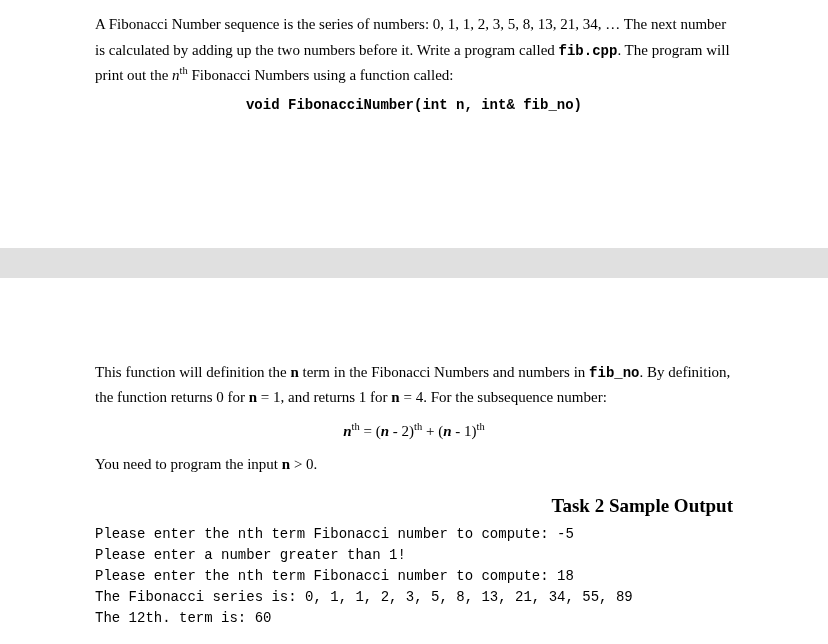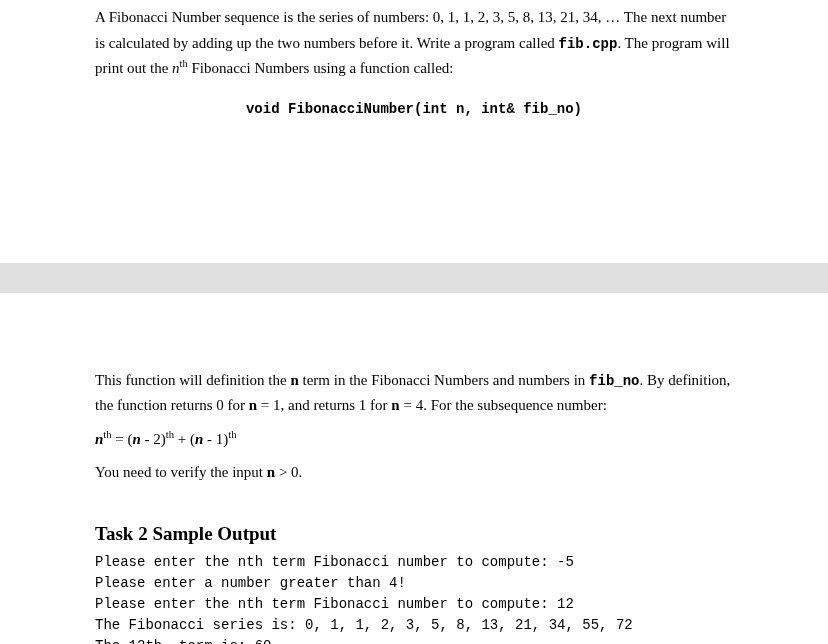--- a/index.html
+++ b/index.html
@@ -13,7 +13,7 @@
       width: 828px;
     }
     .content-block {
-      padding: 5px 95px 15px 95px;
+      padding: 12px 95px 15px 95px;
     }
     .separator {
       height: 30px;

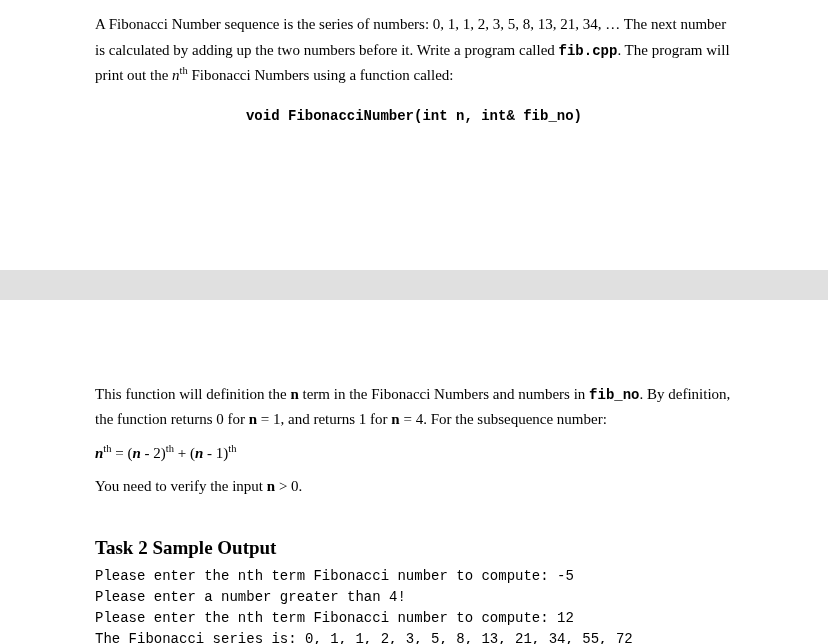--- a/index.html
+++ b/index.html
@@ -48,7 +48,7 @@
       font-family: 'Courier New', Courier, monospace;
       font-weight: bold;
       font-size: 14px;
-      margin: 16px 0;
+      margin: 5px 0;
     }
     .centered-formula {
       text-align: left;

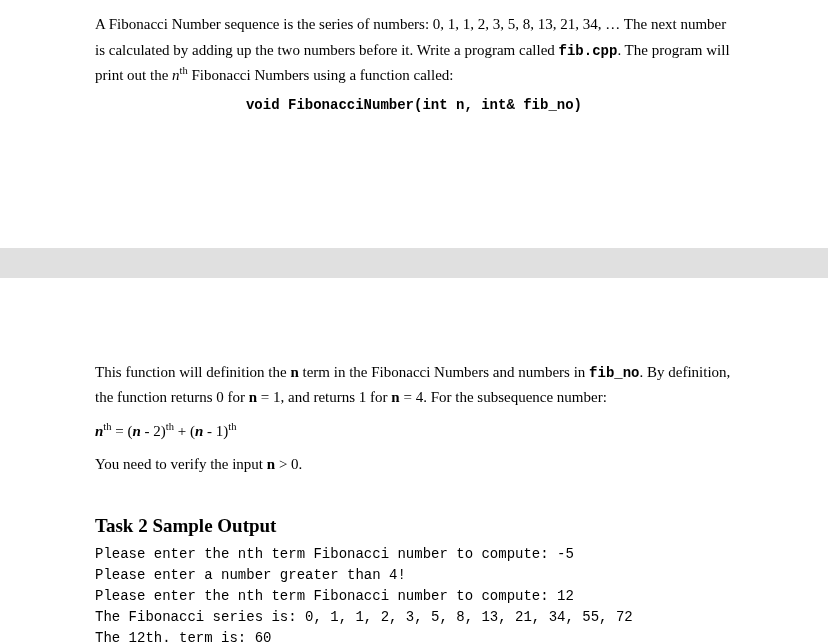--- a/index.html
+++ b/index.html
@@ -51,7 +51,7 @@
       margin: 5px 0;
     }
     .centered-formula {
-      text-align: left;
+      text-align: center;
       margin: 8px 0;
     }
     h2 {

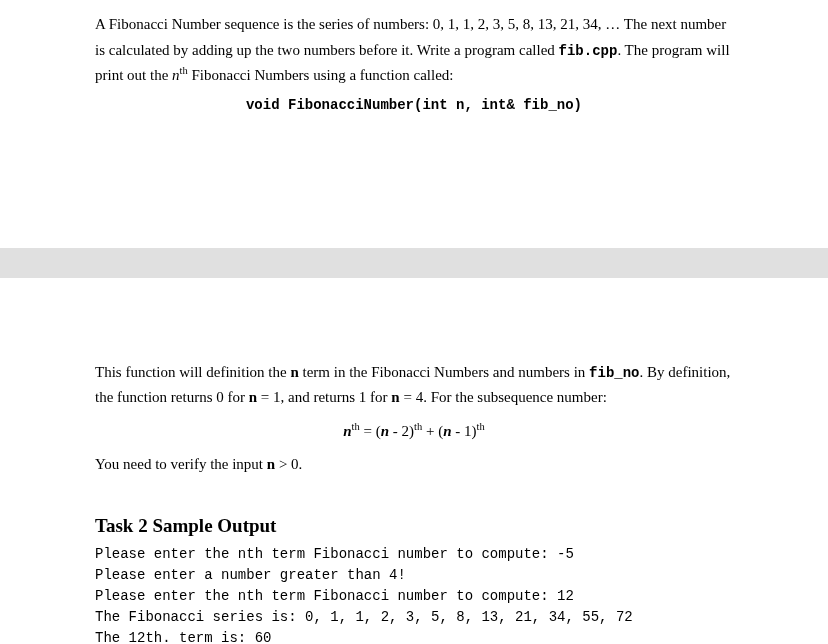--- a/index.html
+++ b/index.html
@@ -91,7 +91,7 @@
     <span class="bolditalic">n</span><sup>th</sup><span> = (</span><span class="bolditalic">n</span><span> - 2)</span><sup>th</sup><span> + (</span><span class="bolditalic">n</span><span> - 1)</span><sup>th</sup>
   </div>
   <p>
-    <span>You need to verify the input </span><span class="bold">n</span><span> &gt; 0.</span>
+    <span>You need to program the input </span><span class="bold">n</span><span> &gt; 0.</span>
   </p>
 
   <h2>Task 2 Sample Output</h2>

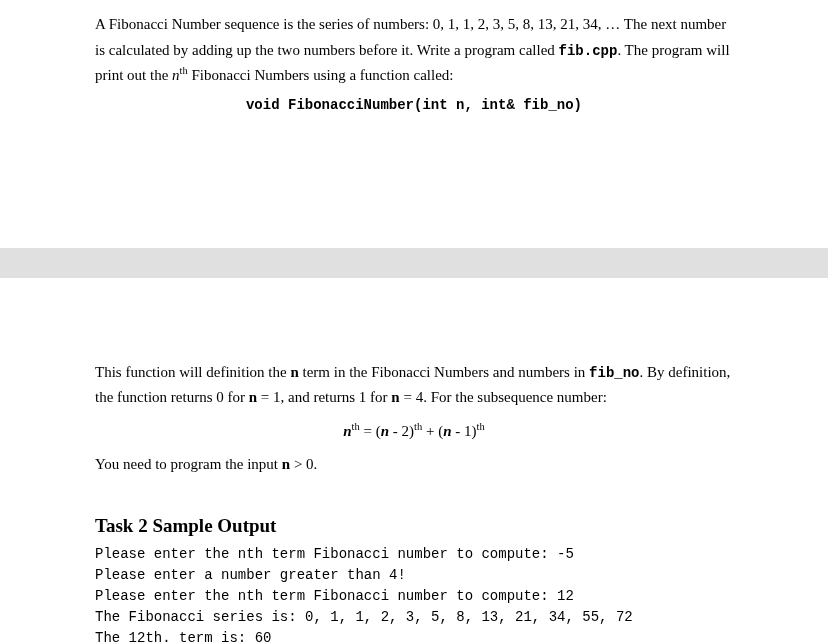--- a/index.html
+++ b/index.html
@@ -57,7 +57,8 @@
     h2 {
       font-size: 19px;
       font-weight: bold;
-      margin: 32px 0 2px 0;
+      margin: 12px 0 2px 0;
+      text-align: right;
     }
     .sample-output {
       font-family: 'Courier New', Courier, monospace;

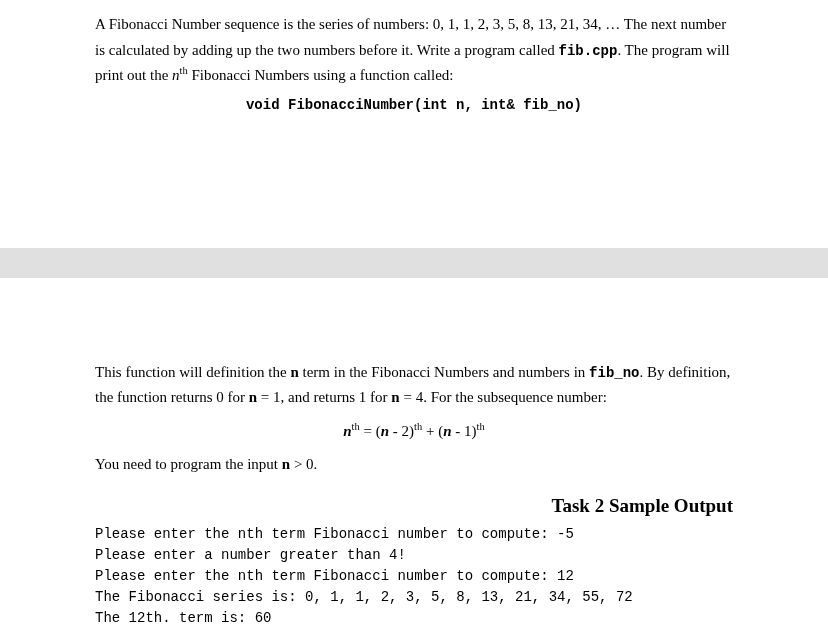--- a/index.html
+++ b/index.html
@@ -97,7 +97,7 @@
 
   <h2>Task 2 Sample Output</h2>
   <div class="sample-output"><span>Please enter the nth term Fibonacci number to compute: -5</span>
-<span>Please enter a number greater than 4!</span>
+<span>Please enter a number greater than 1!</span>
 <span>Please enter the nth term Fibonacci number to compute: 12</span>
 <span>The Fibonacci series is: 0, 1, 1, 2, 3, 5, 8, 13, 21, 34, 55, 72</span>
 <span>The 12th. term is: 60</span></div>

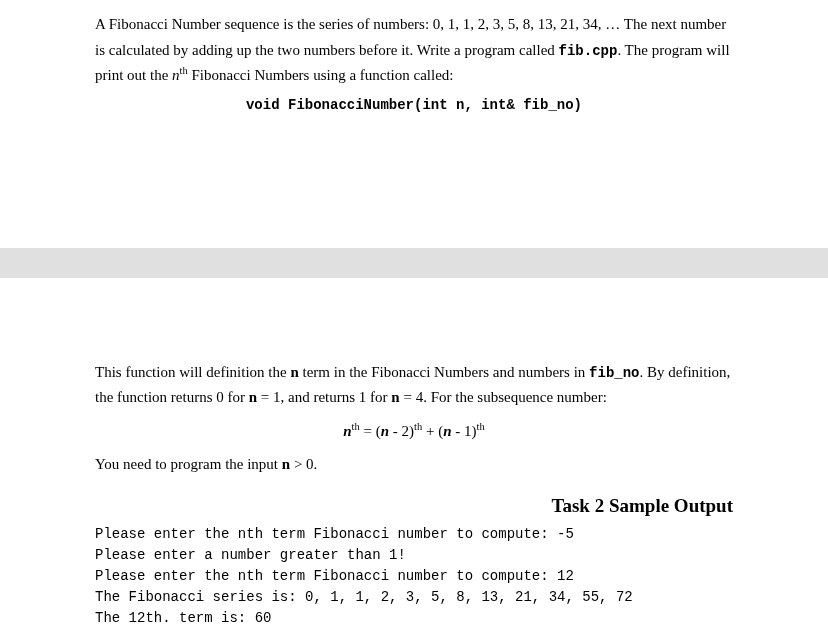--- a/index.html
+++ b/index.html
@@ -98,7 +98,7 @@
   <h2>Task 2 Sample Output</h2>
   <div class="sample-output"><span>Please enter the nth term Fibonacci number to compute: -5</span>
 <span>Please enter a number greater than 1!</span>
-<span>Please enter the nth term Fibonacci number to compute: 12</span>
+<span>Please enter the nth term Fibonacci number to compute: 18</span>
 <span>The Fibonacci series is: 0, 1, 1, 2, 3, 5, 8, 13, 21, 34, 55, 72</span>
 <span>The 12th. term is: 60</span></div>
 </div>

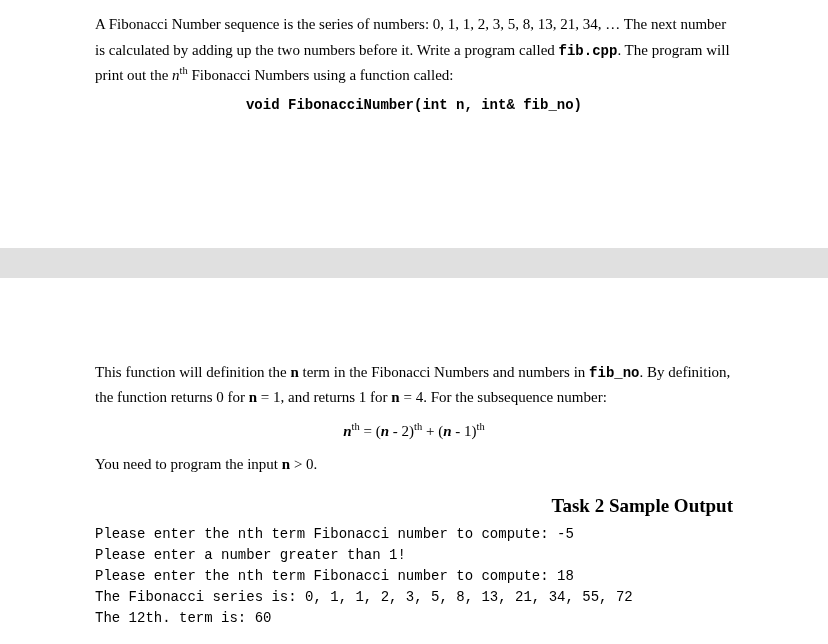--- a/index.html
+++ b/index.html
@@ -99,7 +99,7 @@
   <div class="sample-output"><span>Please enter the nth term Fibonacci number to compute: -5</span>
 <span>Please enter a number greater than 1!</span>
 <span>Please enter the nth term Fibonacci number to compute: 18</span>
-<span>The Fibonacci series is: 0, 1, 1, 2, 3, 5, 8, 13, 21, 34, 55, 72</span>
+<span>The Fibonacci series is: 0, 1, 1, 2, 3, 5, 8, 13, 21, 34, 55, 89</span>
 <span>The 12th. term is: 60</span></div>
 </div>
 

